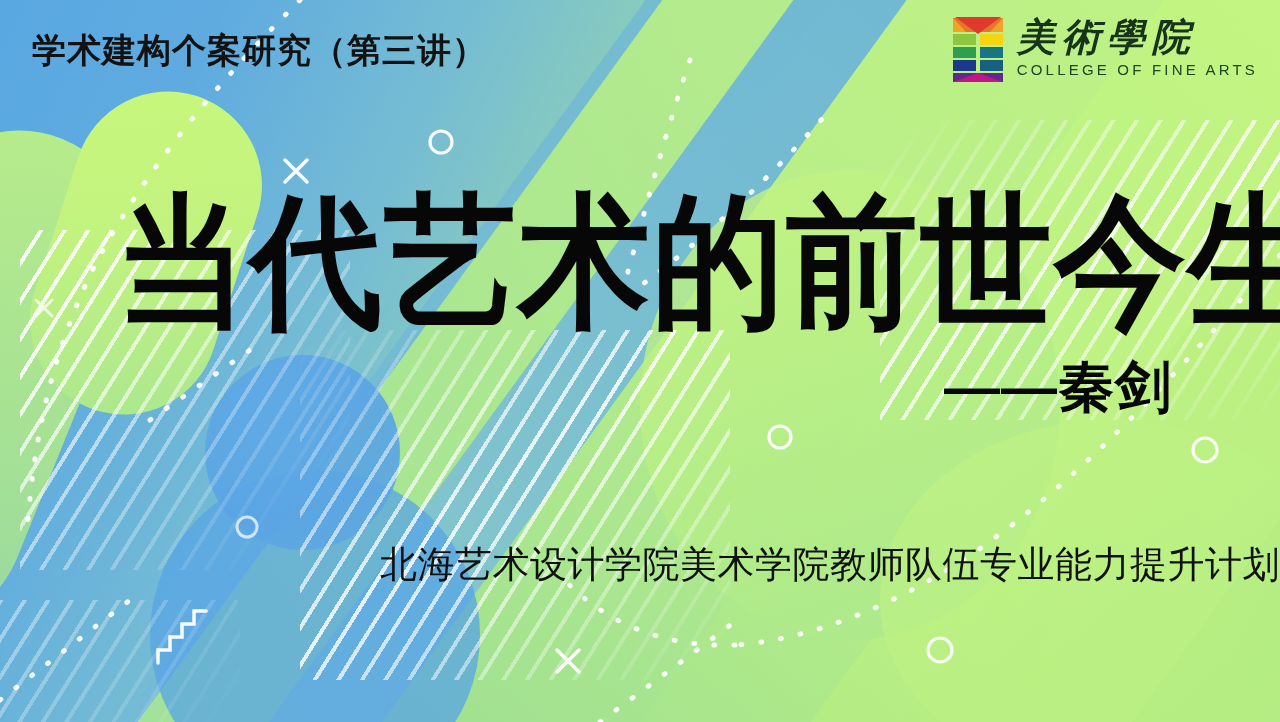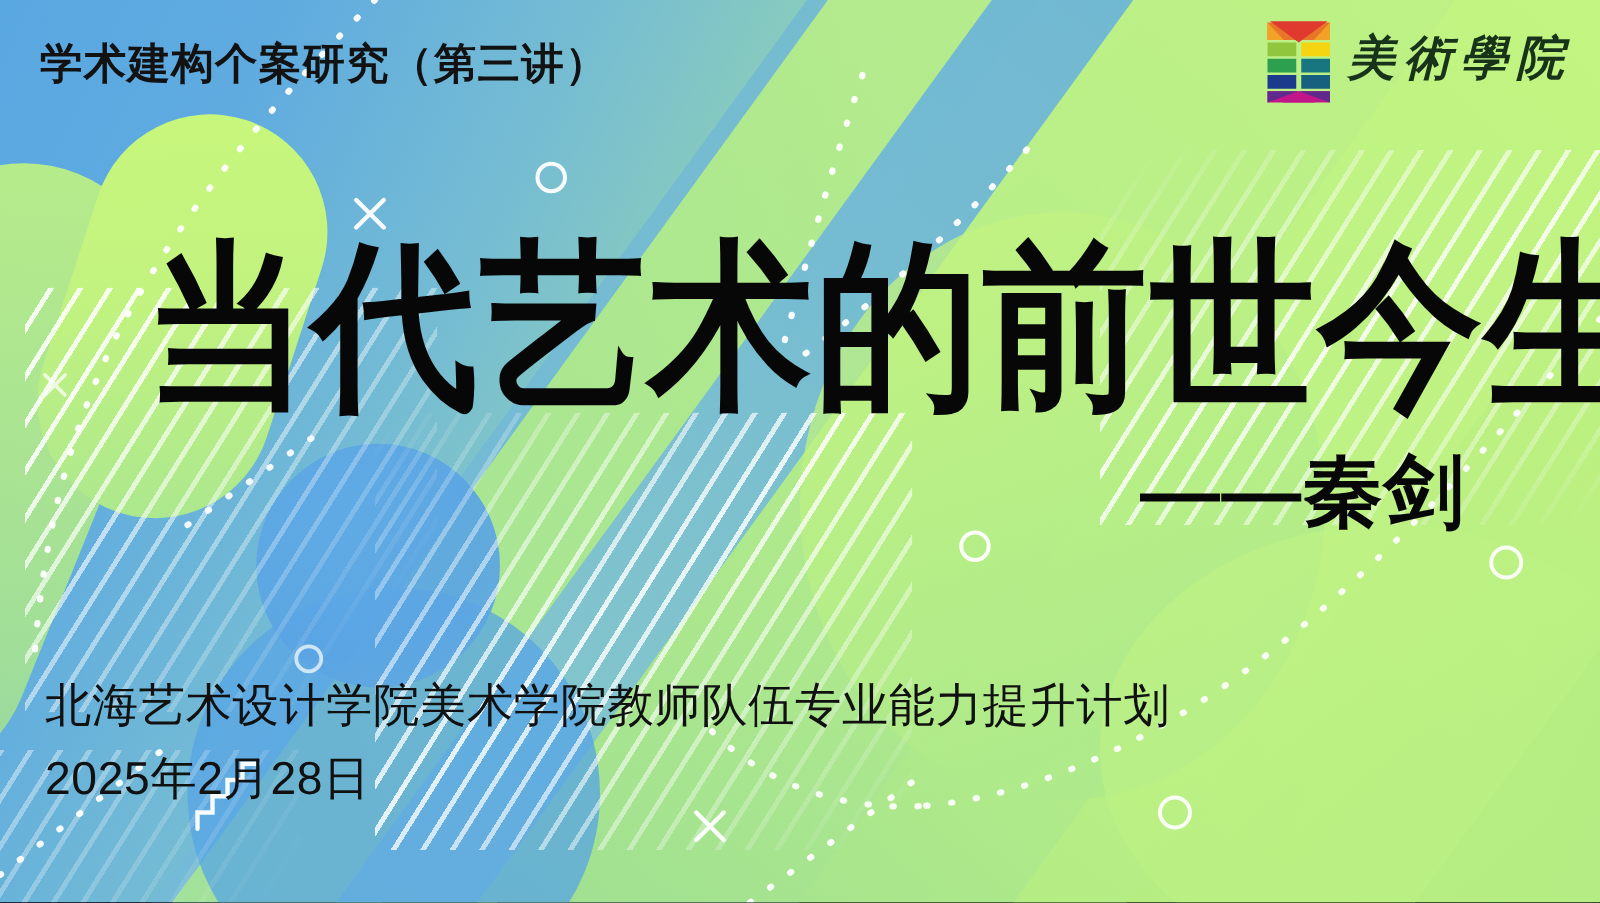--- a/index.html
+++ b/index.html
@@ -282,6 +282,7 @@
     </svg>
     <div class="logo-text">
       <div class="logo-cn">美術學院</div>
+      <div class="logo-en">COLLEGE OF FINE ARTS</div>
     </div>
   </div>
 

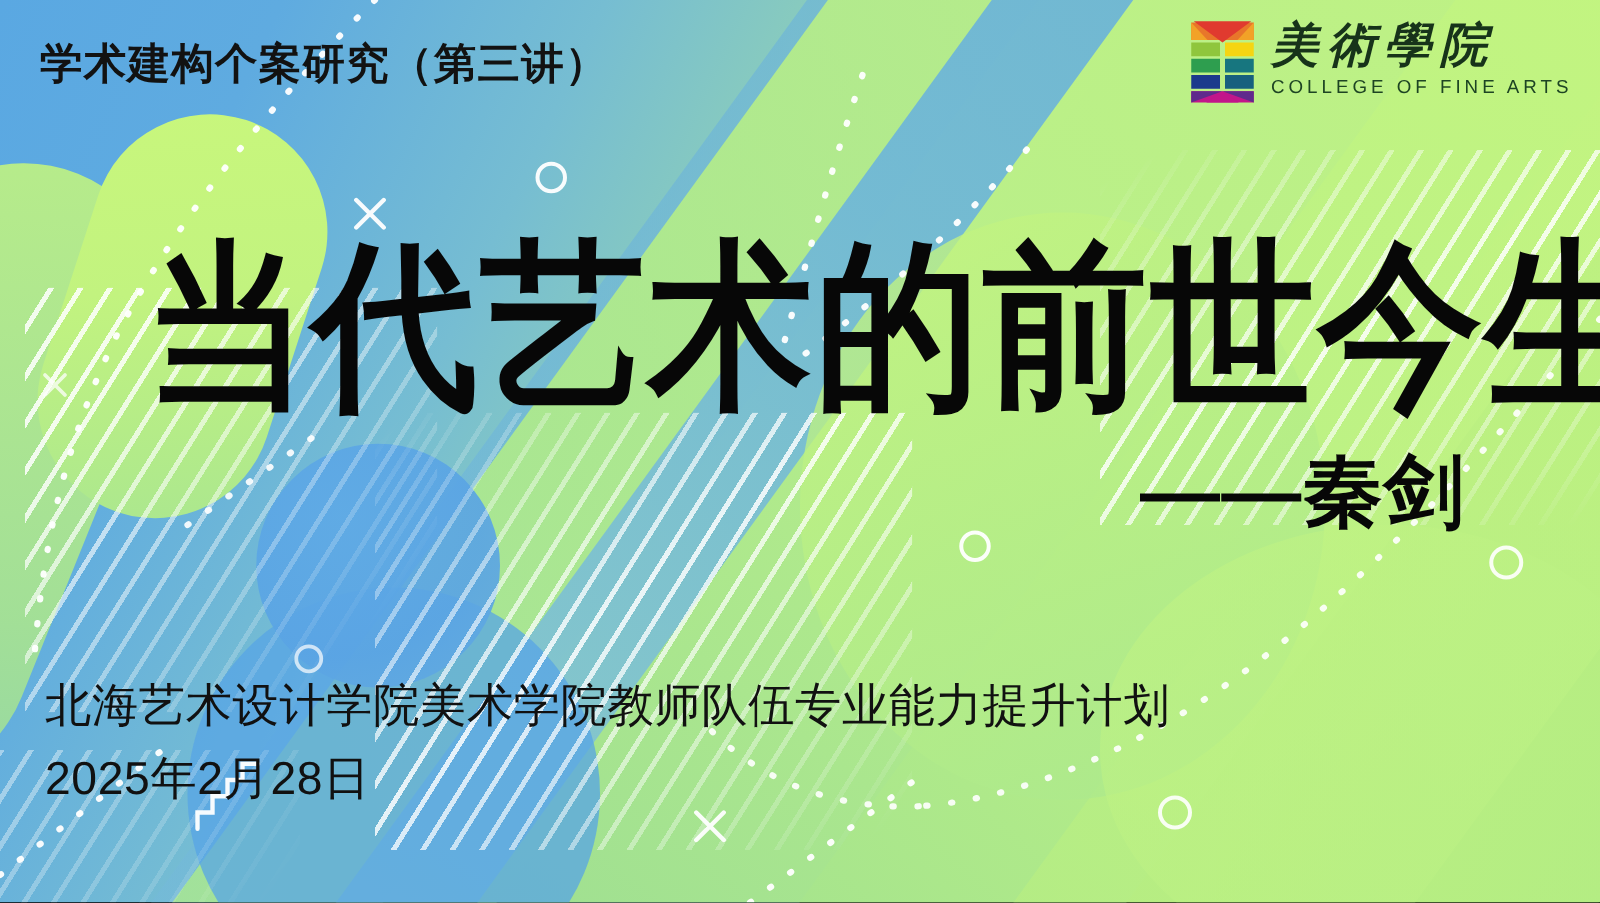--- a/index.html
+++ b/index.html
@@ -170,7 +170,7 @@
   }
   .author-line {
     position:absolute; right:108px; top:350px;
-    font-size:64px; font-weight:900; color:#070707;
+    font-size:56px; font-weight:900; color:#070707;
     letter-spacing:1px; white-space:nowrap;
     font-family:"Liberation Sans","DejaVu Sans",sans-serif;
   }

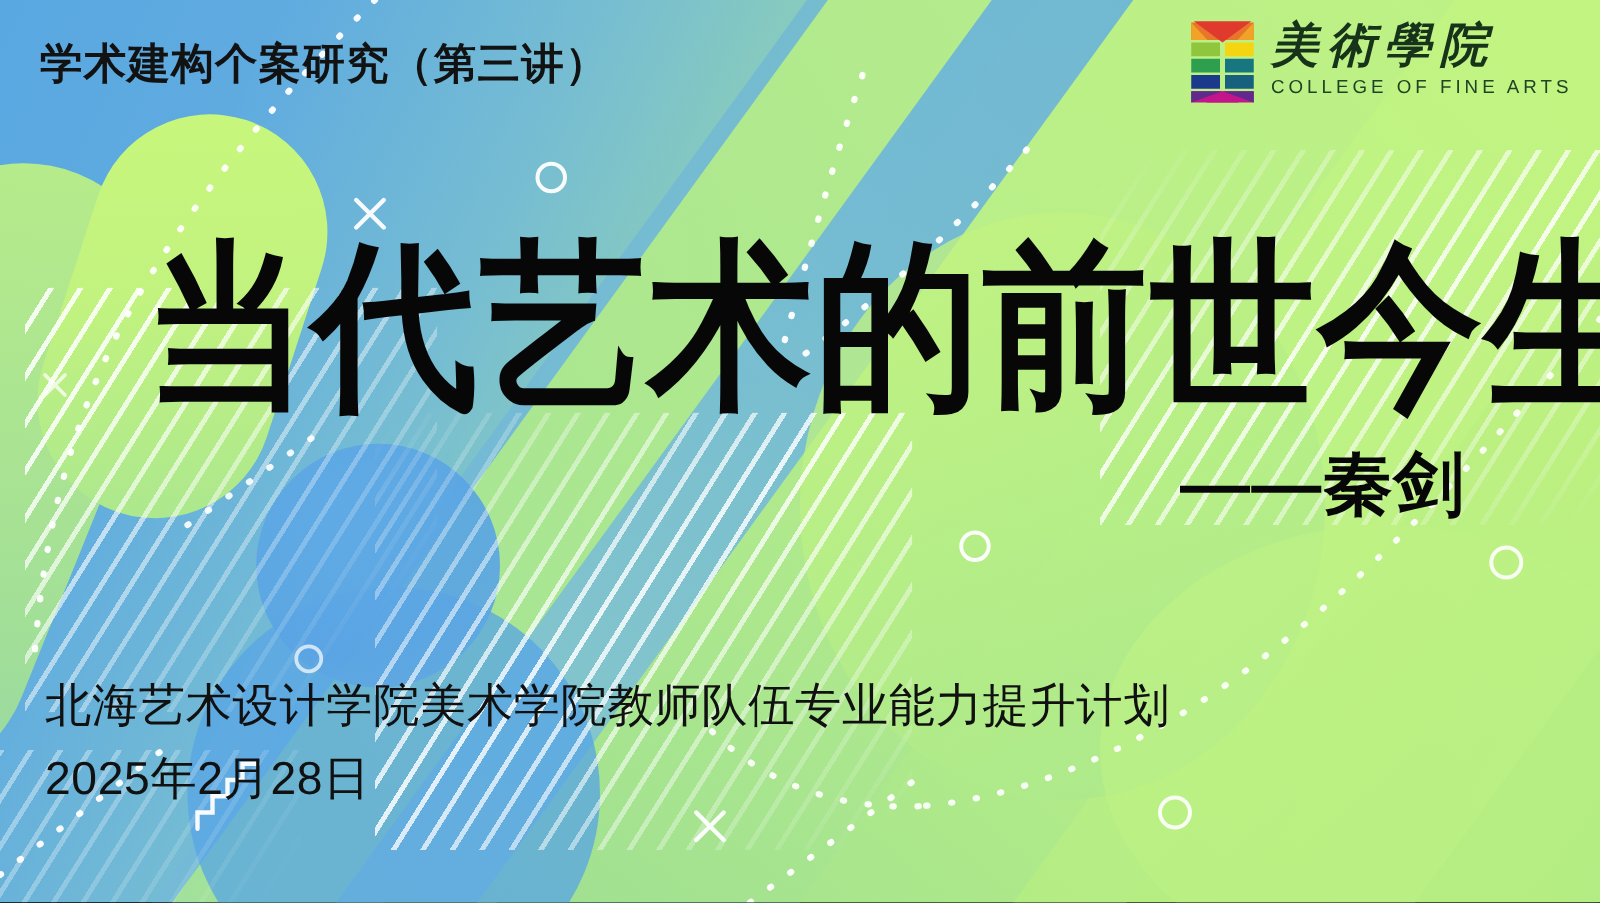--- a/index.html
+++ b/index.html
@@ -177,7 +177,7 @@
 
   .footer-block {
     position:absolute; left:0; right:0; top:540px;
-    text-align:left;
+    text-align:right;
     padding-left:36px;
   }
   .footer-org {

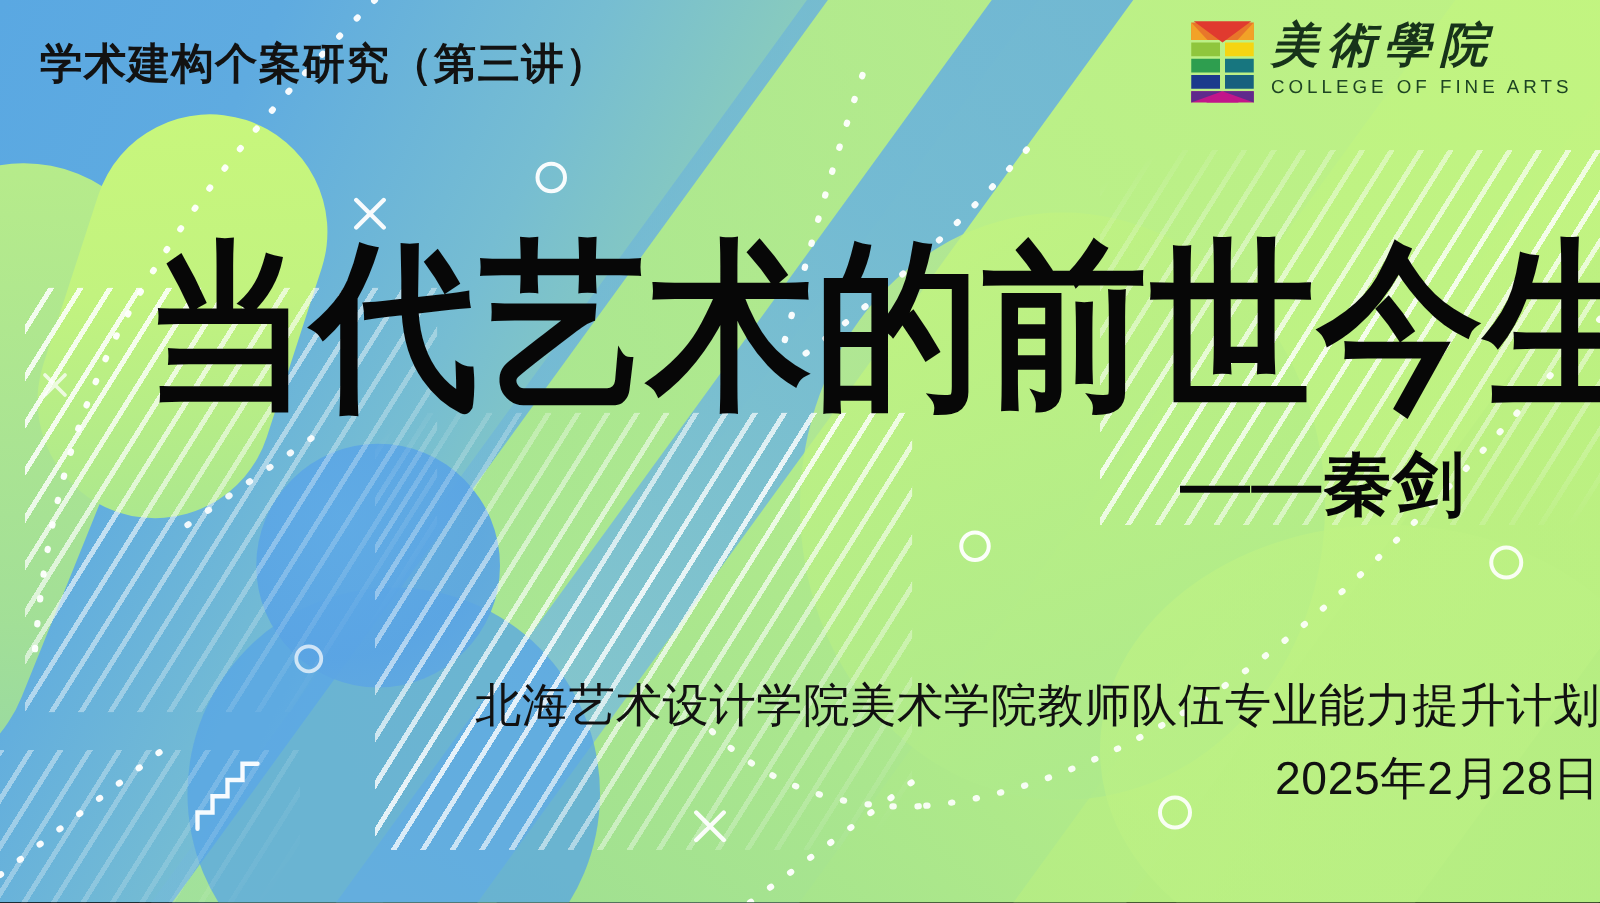--- a/index.html
+++ b/index.html
@@ -292,7 +292,6 @@
 
   <div class="footer-block">
     <div class="footer-org">北海艺术设计学院美术学院教师队伍专业能力提升计划</div>
-    <div class="footer-date">2025年2月28日</div>
   </div>
 
 </div>

